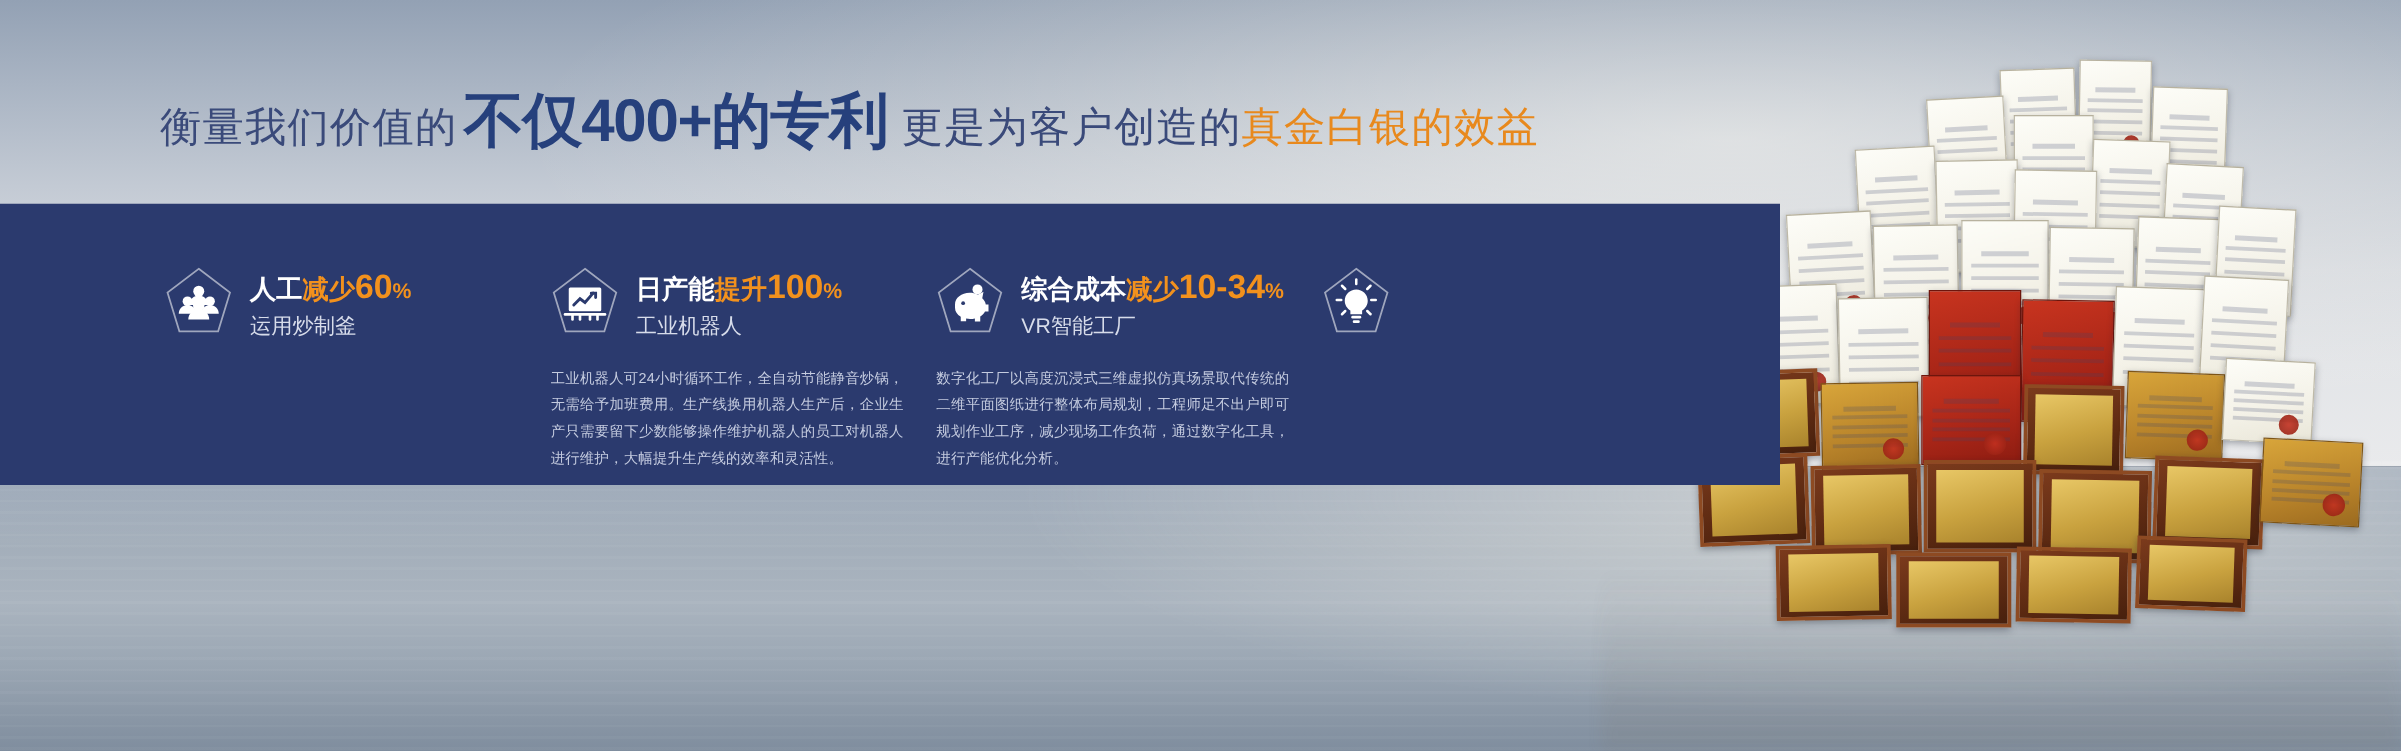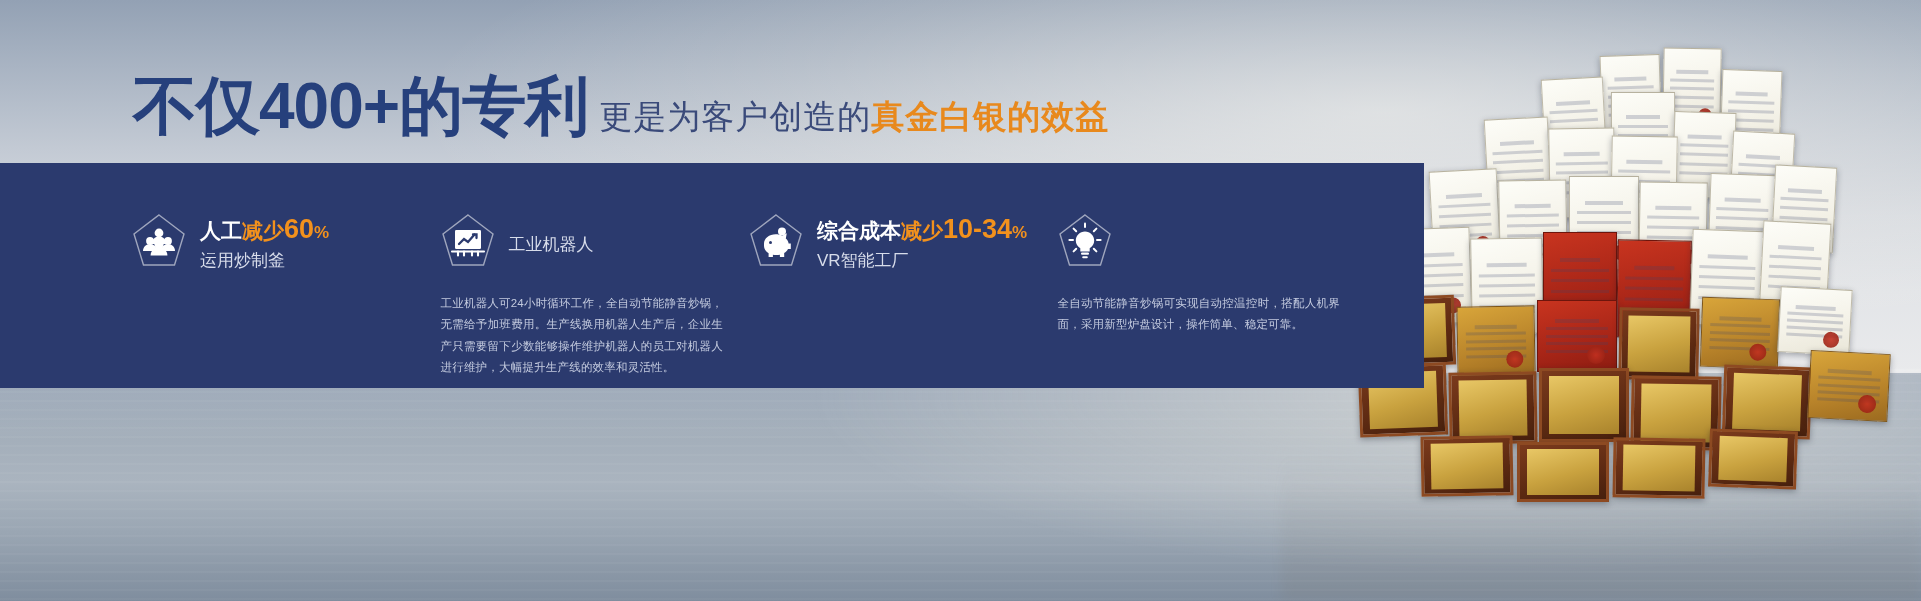--- a/index.html
+++ b/index.html
@@ -144,6 +144,7 @@
 </div>
 
 <div class="headline">
+  <span class="hl-pre">衡量我们价值的</span>
   <span class="hl-big">不仅400+的专利</span>
   <span class="hl-mid">更是为客户创造的</span>
   <span class="hl-accent">真金白银的效益</span>

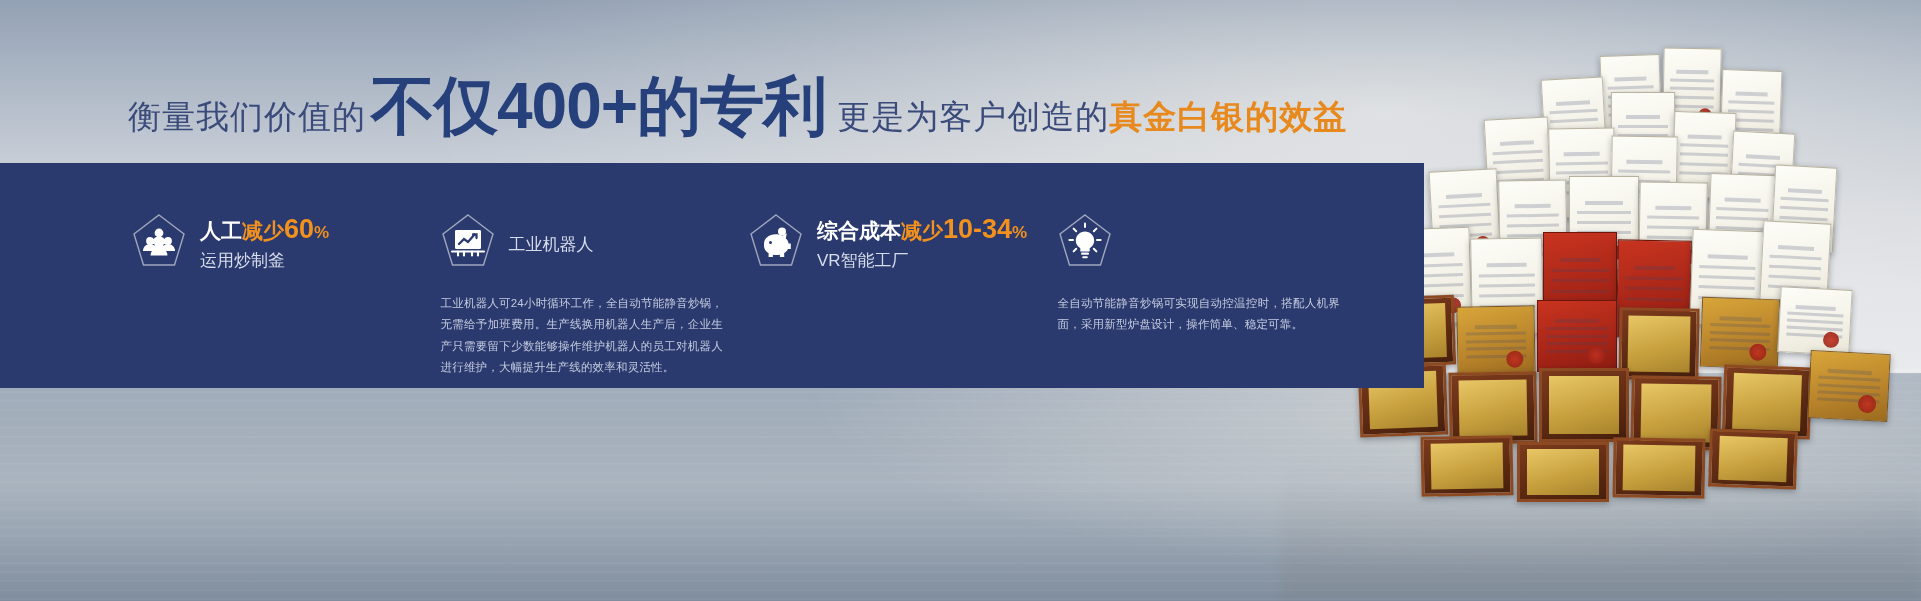--- a/index.html
+++ b/index.html
@@ -58,7 +58,7 @@
     font-size:33px; color:#3a4a7a; font-weight:400; letter-spacing:1px;
   }
   .hl-big {
-    font-size:64px; font-weight:900; color:#26407c;
+    font-size:48px; font-weight:900; color:#26407c;
     letter-spacing:-1px; line-height:1; padding:0 5px;
   }
   .hl-mid { padding-left:6px; }

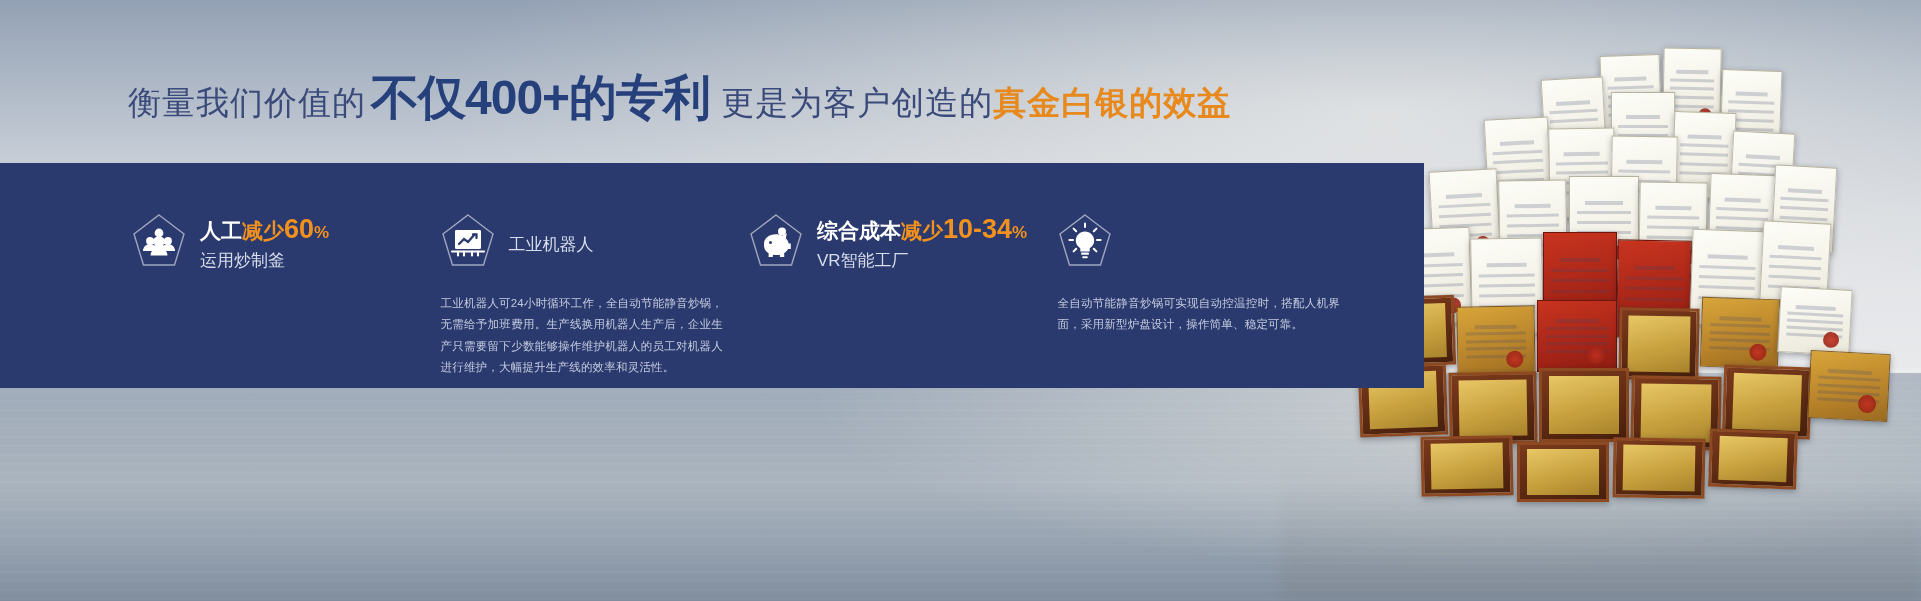--- a/index.html
+++ b/index.html
@@ -63,7 +63,7 @@
   }
   .hl-mid { padding-left:6px; }
   .hl-accent {
-    font-size:33px; font-weight:700; color:#e8891d; letter-spacing:1px;
+    font-size:33px; font-weight:400; color:#e8891d; letter-spacing:1px;
   }
 
   

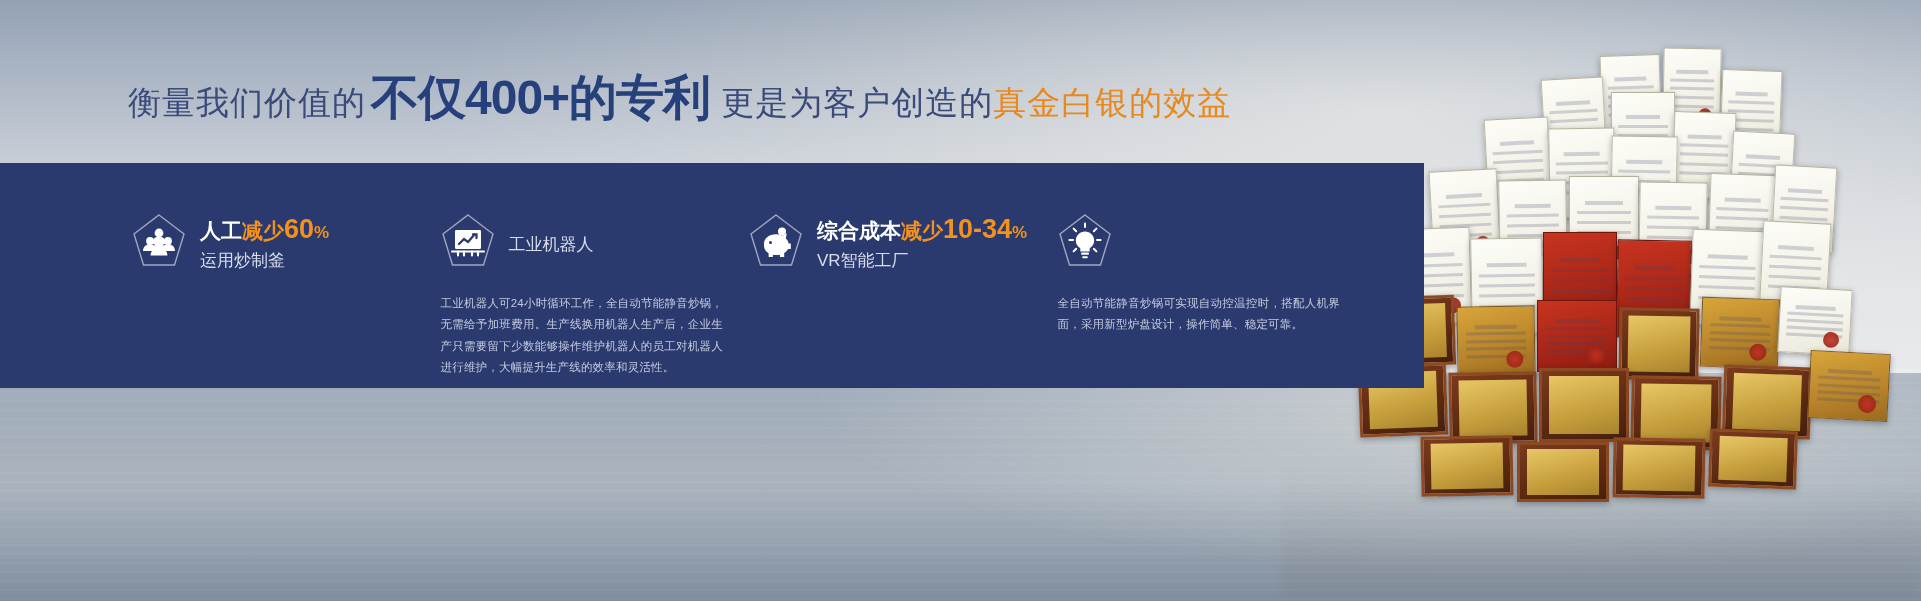--- a/index.html
+++ b/index.html
@@ -194,6 +194,7 @@
           </svg>
         </div>
         <div class="f-title">
+          <div class="t-line1"><span>日产能</span><span class="hi">提升</span><span class="num">100</span><span class="pct">%</span></div>
           <div class="t-line2">工业机器人</div>
         </div>
       </div>

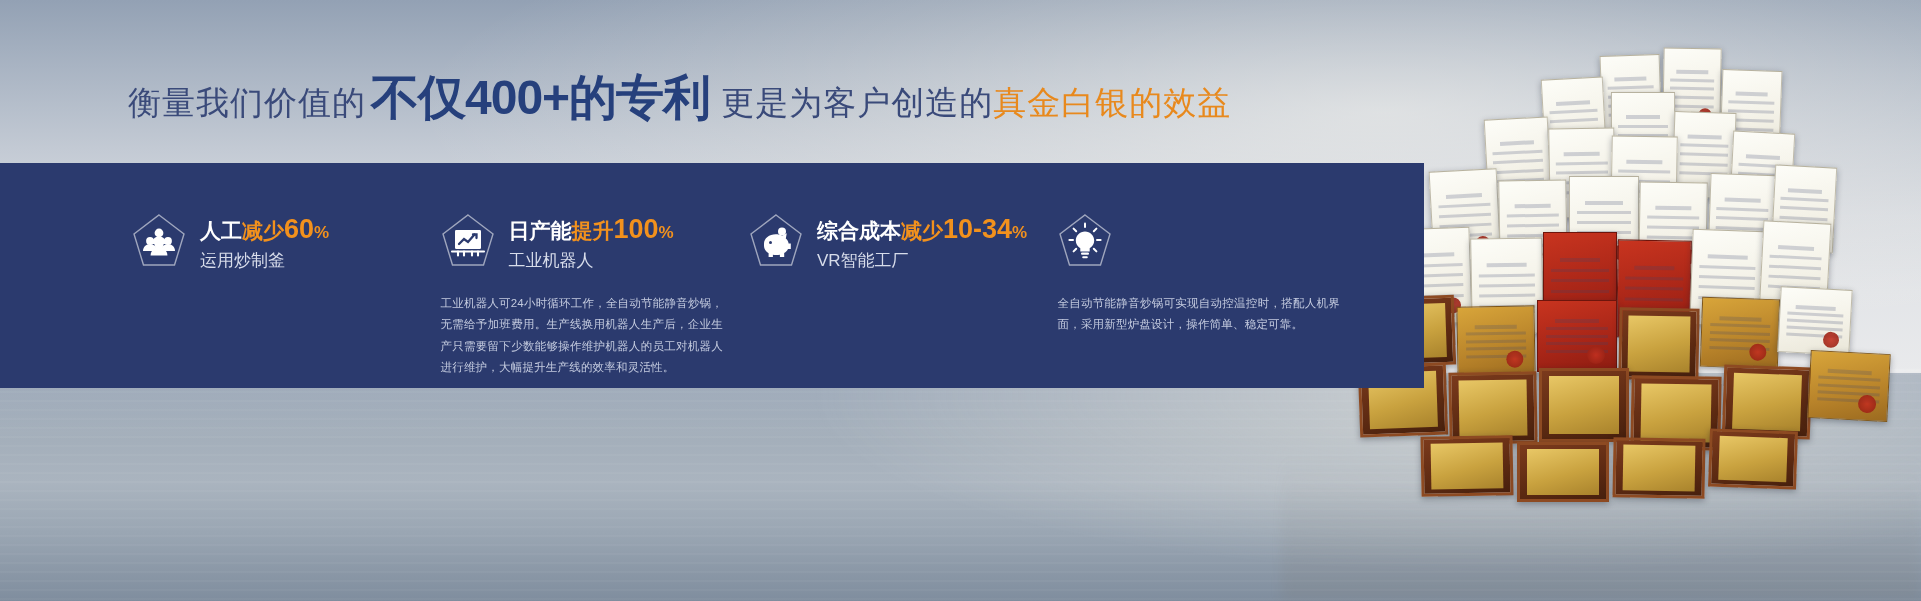--- a/index.html
+++ b/index.html
@@ -217,6 +217,7 @@
           <div class="t-line2">VR智能工厂</div>
         </div>
       </div>
+      <div class="f-body">数字化工厂以高度沉浸式三维虚拟仿真场景取代传统的二维平面图纸进行整体布局规划，工程师足不出户即可规划作业工序，减少现场工作负荷，通过数字化工具，进行产能优化分析。</div>
     </div>
     <div class="feature">
       <div class="f-head">

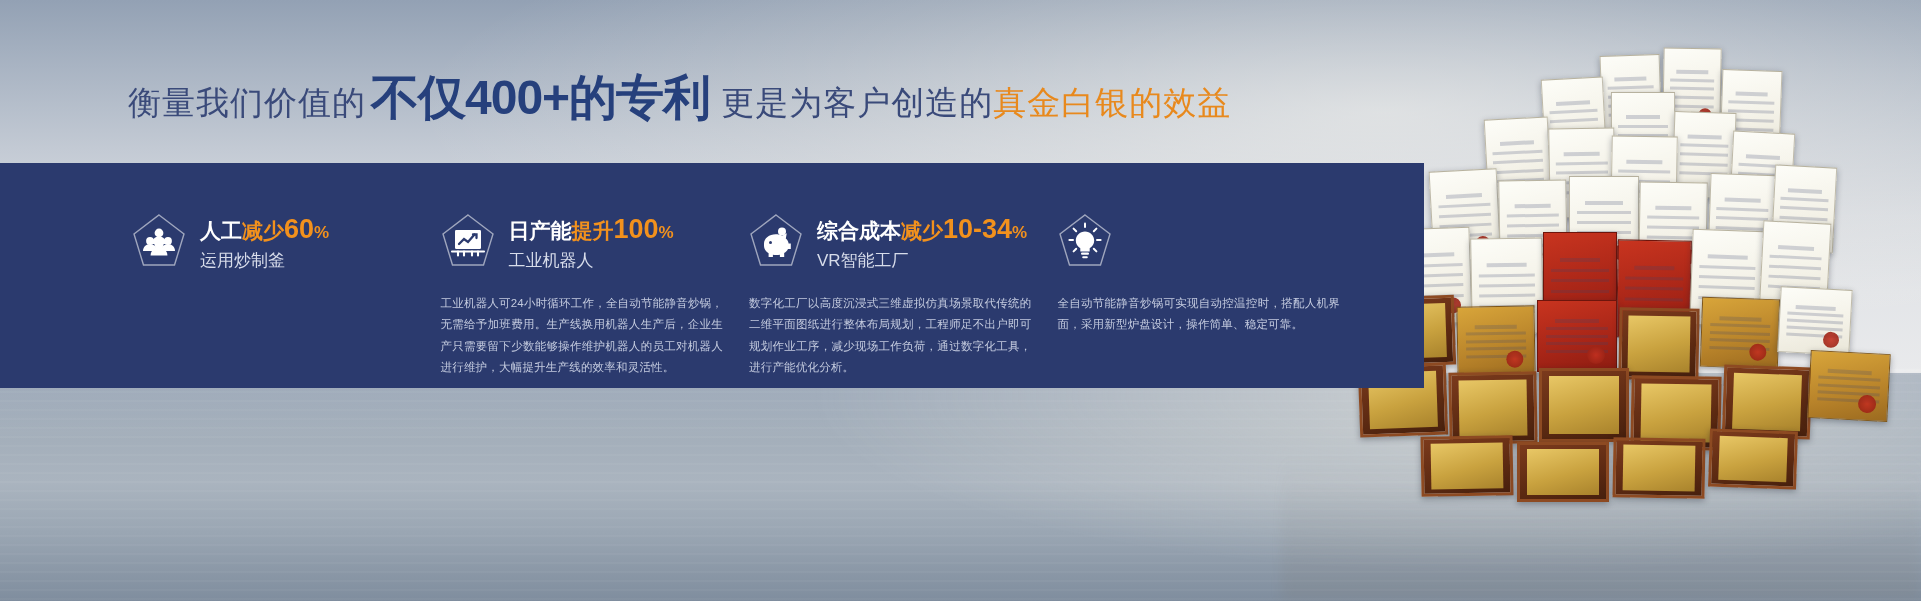--- a/index.html
+++ b/index.html
@@ -241,7 +241,6 @@
           </svg>
         </div>
       </div>
-      <div class="f-body">全自动节能静音炒锅可实现自动控温控时，搭配人机界面，采用新型炉盘设计，操作简单、稳定可靠。</div>
     </div>
   </div>
 

